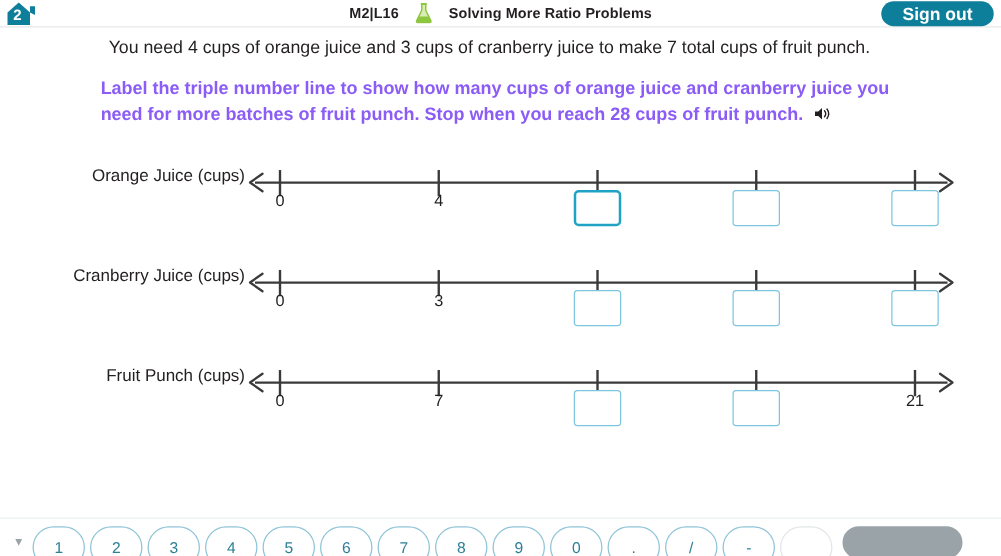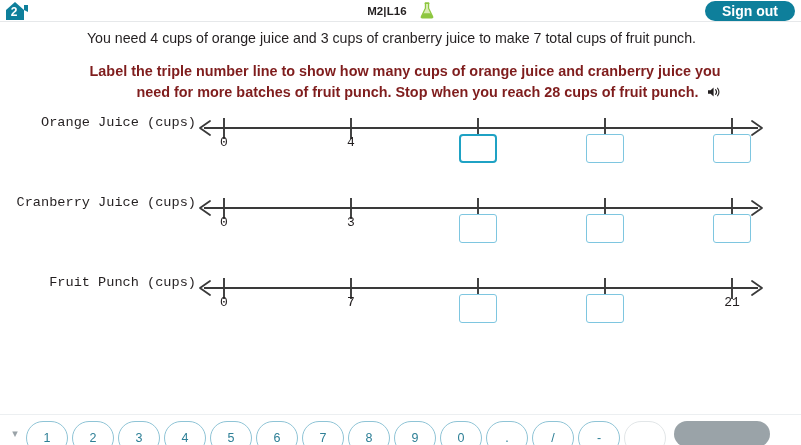--- a/index.html
+++ b/index.html
@@ -204,6 +204,7 @@
         <rect x="4.6" y="0.4" width="4.8" height="1.6" rx="0.5" fill="#8dc63f"></rect>
       </svg>
     </span>
+    <span class="lesson-title">Solving More Ratio Problems</span>
   </div>
 
   <button class="signout-btn">Sign out</button>

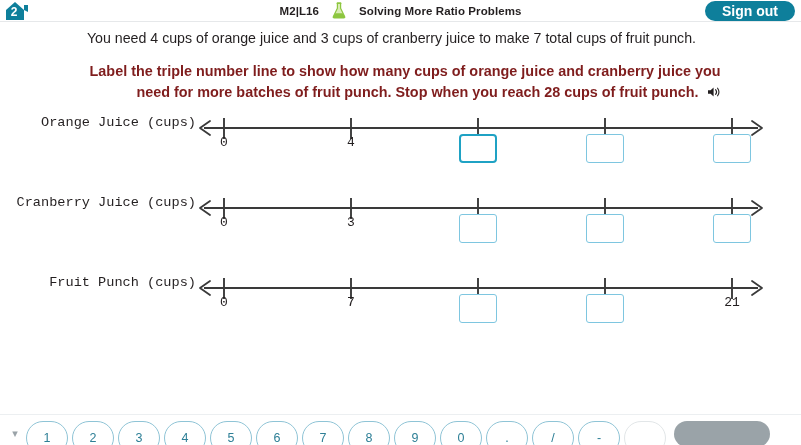--- a/index.html
+++ b/index.html
@@ -75,13 +75,13 @@
 
   
   .prompt {
-    margin: 12px auto 10px auto;
+    margin: 12px auto 0 auto;
     width: 640px;
-    text-align: right;
+    text-align: left;
     font-size: 14.4px;
     font-weight: bold;
     line-height: 1.52;
-    color: #7f1d1d;
+    color: #8b5cf6;
   }
 
   

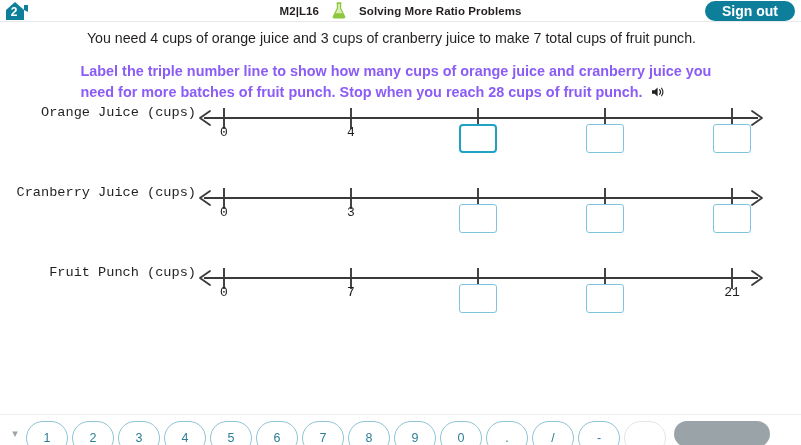--- a/index.html
+++ b/index.html
@@ -86,9 +86,8 @@
 
   
   .lines {
-    margin-top: 0;
+    margin-top: 28px;
     position: relative;
-    font-family: Liberation Mono, monospace;
   }
   .nl-row {
     position: relative;

